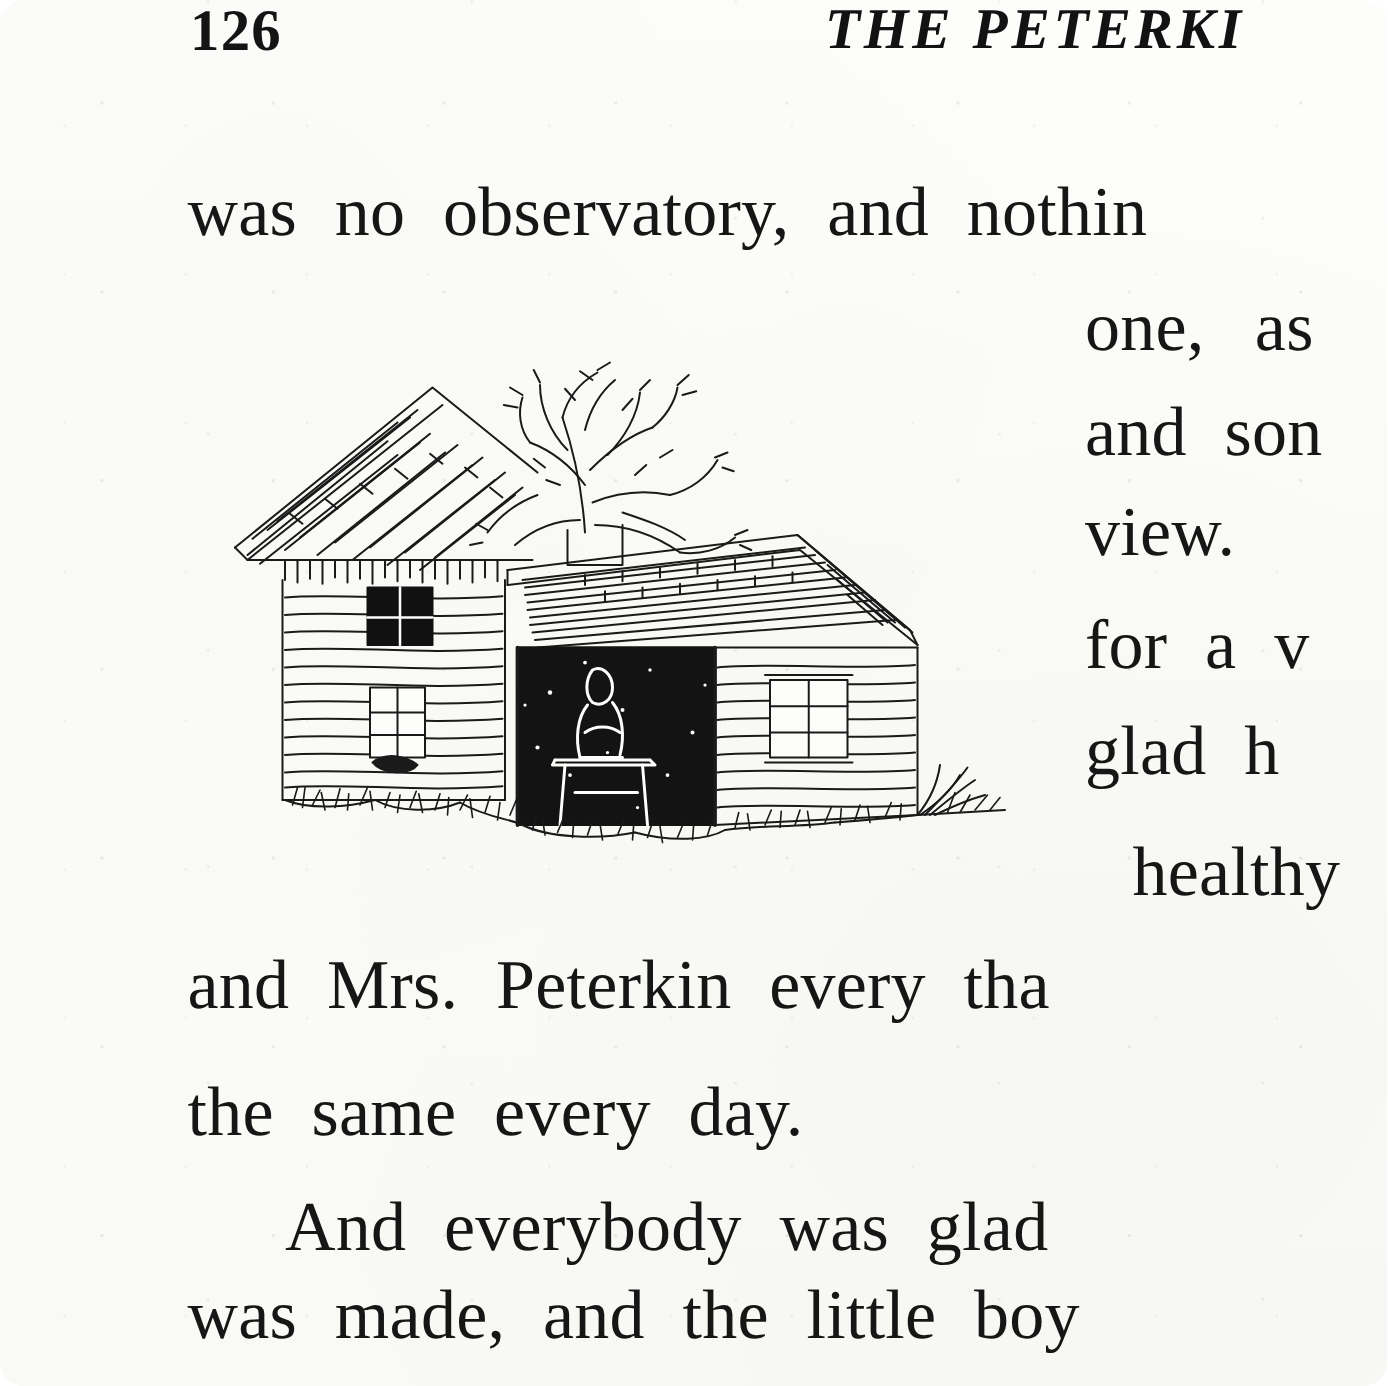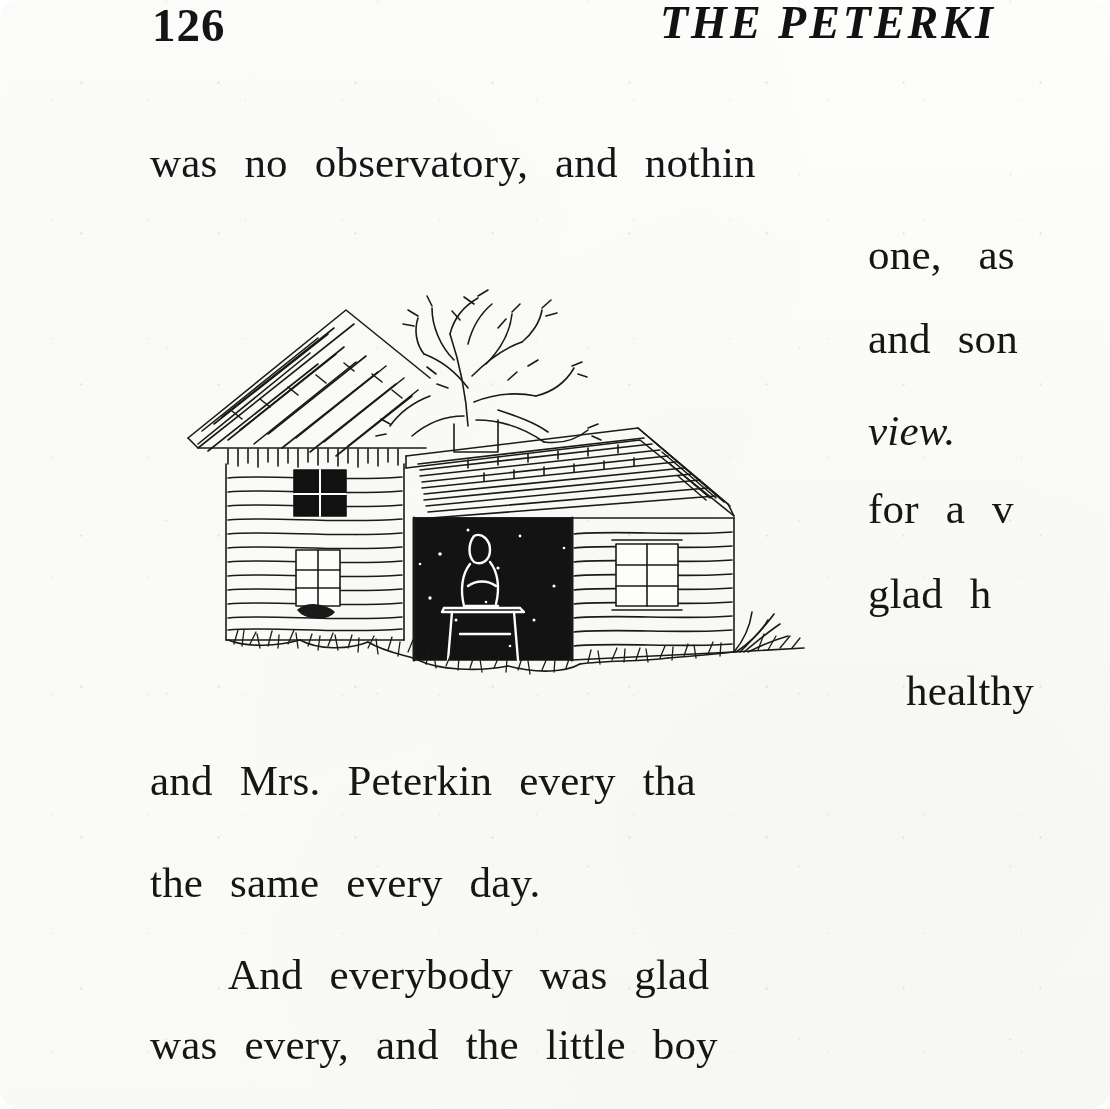--- a/index.html
+++ b/index.html
@@ -83,7 +83,7 @@
     position: absolute;
     white-space: nowrap;
     font-family: "Liberation Serif", serif;
-    font-size: 43px;
+    font-size: 56px;
     color: #161616;
     letter-spacing: 0.2px;
   }

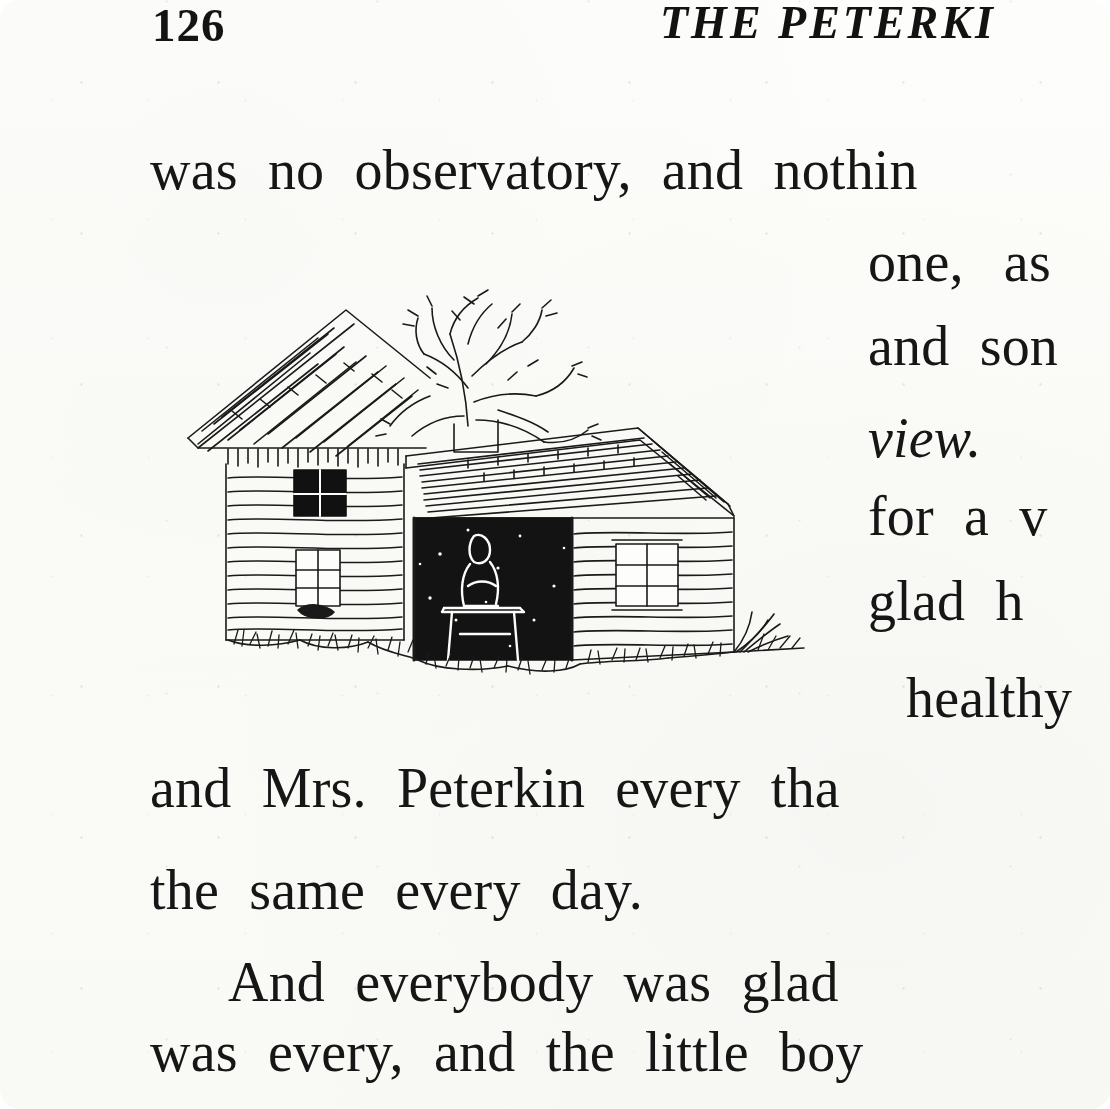--- a/index.html
+++ b/index.html
@@ -129,7 +129,7 @@
     <div class="line l-full wide" style="top:20px;">was no observatory, and nothin</div>
     <div class="line l-right wider" style="top:112px;">one,  as</div>
     <div class="line l-right wide" style="top:196px;">and son</div>
-    <div class="line l-right" style="top:288px;font-style:italic;">view.</div>
+    <div class="line l-right" style="top:276px;">view.</div>
     <div class="line l-right wide" style="top:366px;">for  a  v</div>
     <div class="line l-right wide" style="top:451px;">glad  h</div>
     <div class="line" style="top:548px; left:906px;text-align:right;">healthy</div>

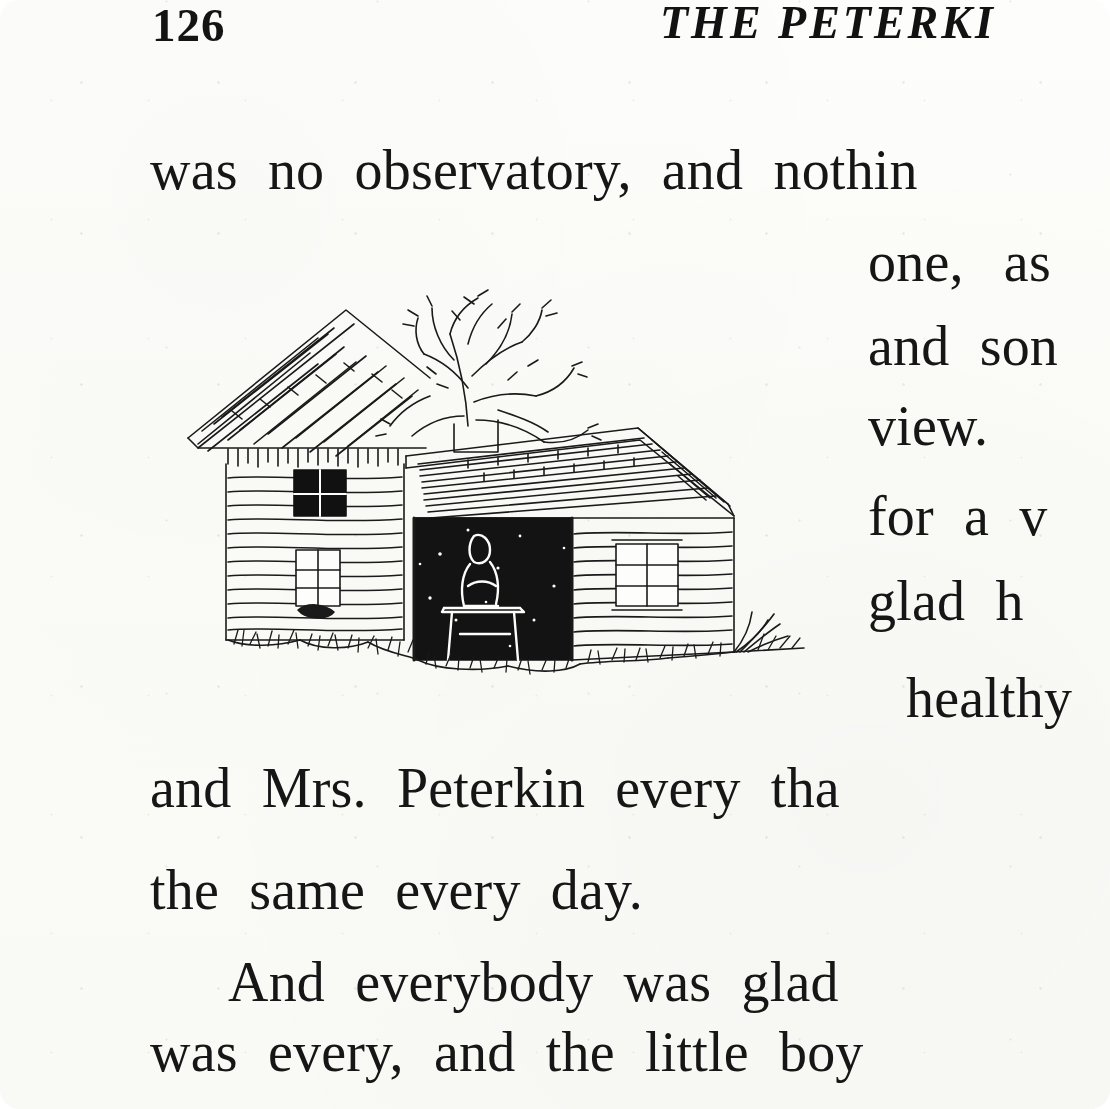--- a/index.html
+++ b/index.html
@@ -136,7 +136,7 @@
     <div class="line l-full wide" style="top:638px;">and  Mrs.  Peterkin  every  tha</div>
     <div class="line l-full wide" style="top:740px;">the  same  every  day.</div>
     <div class="line l-full wide indent" style="top:814px;">And  everybody  was  glad</div>
-    <div class="line l-full wide" style="top:902px;">was  every,  and  the  little  boy</div>
+    <div class="line l-full wide" style="top:902px;">was  made,  and  the  little  boy</div>
   </div>
 
   <div class="illustration">

